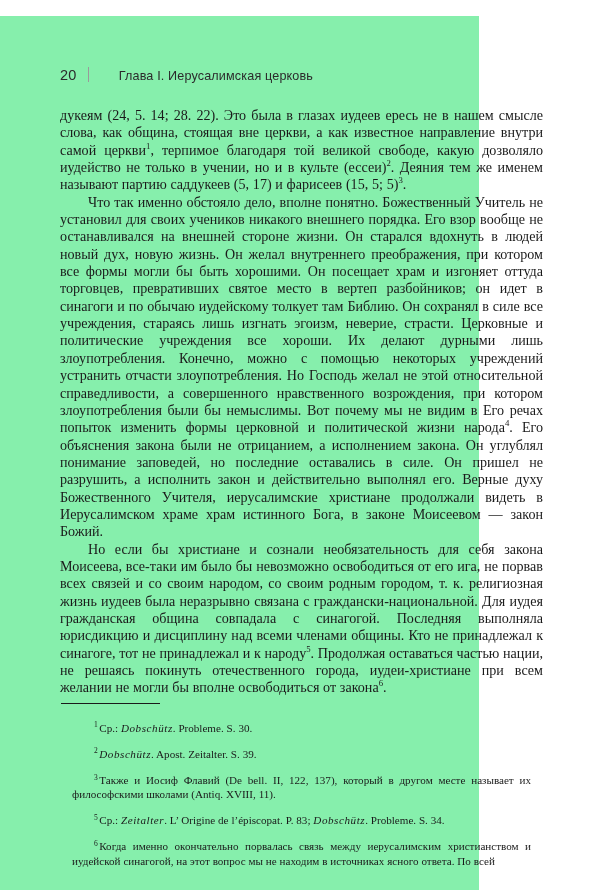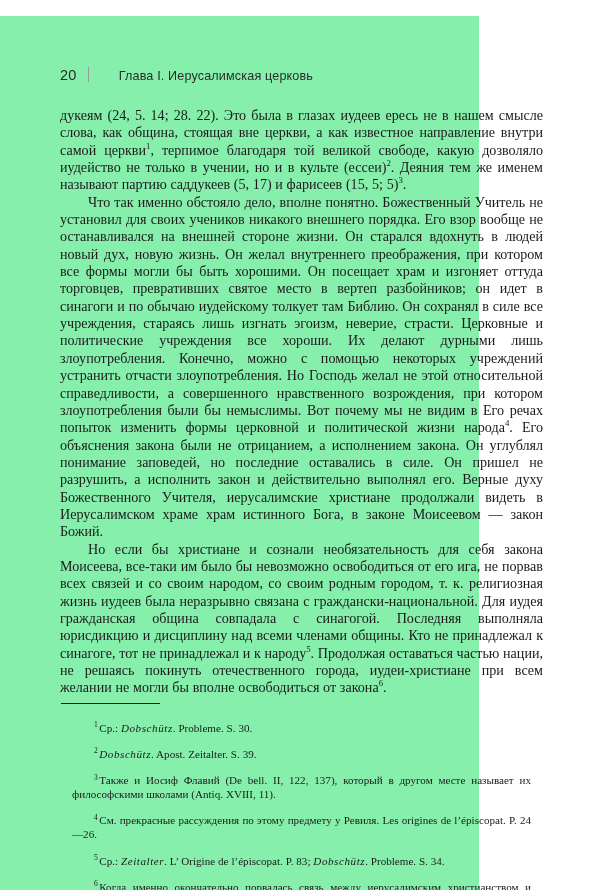--- a/index.html
+++ b/index.html
@@ -140,7 +140,6 @@
       <p><sup>1</sup>Ср.: <i>Dobschütz</i>. Probleme. S. 30.</p>
       <p><sup>2</sup><i>Dobschütz</i>. Apost. Zeitalter. S. 39.</p>
       <p><sup>3</sup>Также и Иосиф Флавий (De bell. II, 122, 137), который в другом месте называет их философскими школами (Antiq. XVIII, 11).</p>
-      <p><sup>4</sup>См. прекрасные рассуждения по этому предмету у Ревиля. Les origines de l’épiscopat. P. 24—26.</p>
       <p><sup>5</sup>Ср.: <i>Zeitalter</i>. L’ Origine de l’épiscopat. P. 83; <i>Dobschütz</i>. Probleme. S. 34.</p>
       <p><sup>6</sup>Когда именно окончательно порвалась связь между иерусалимским христианством и иудейской синагогой, на этот вопрос мы не находим в источниках ясного ответа. По всей</p>
     </div>

